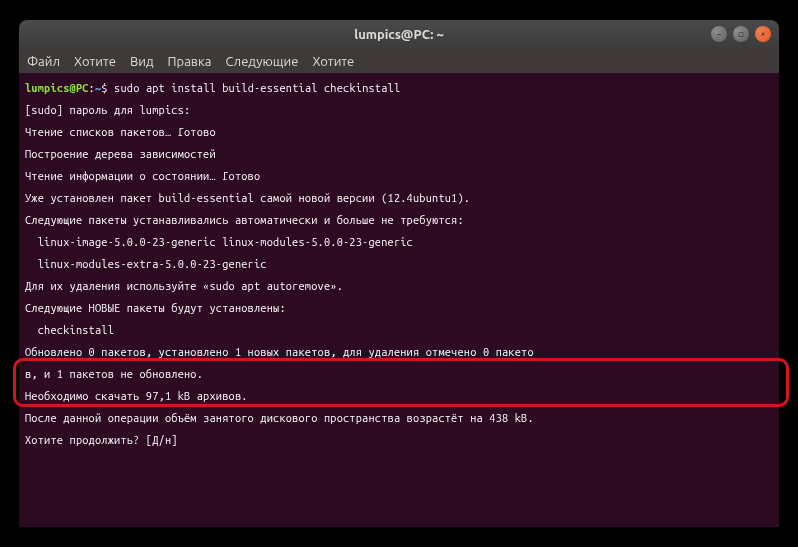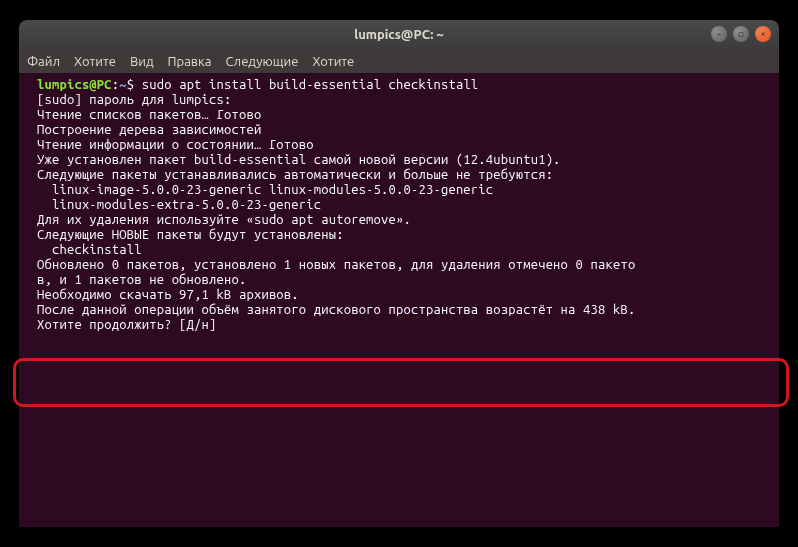--- a/index.html
+++ b/index.html
@@ -72,9 +72,9 @@
       font-size: 13px;
     }
     .terminal-body {
-      padding: 4px 18px;
-      font-size: 13px;
-      line-height: 15px;
+      padding: 4px 6px;
+      font-size: 11px;
+      line-height: 22px;
       color: #ffffff;
       white-space: pre;
       letter-spacing: 0.2px;

